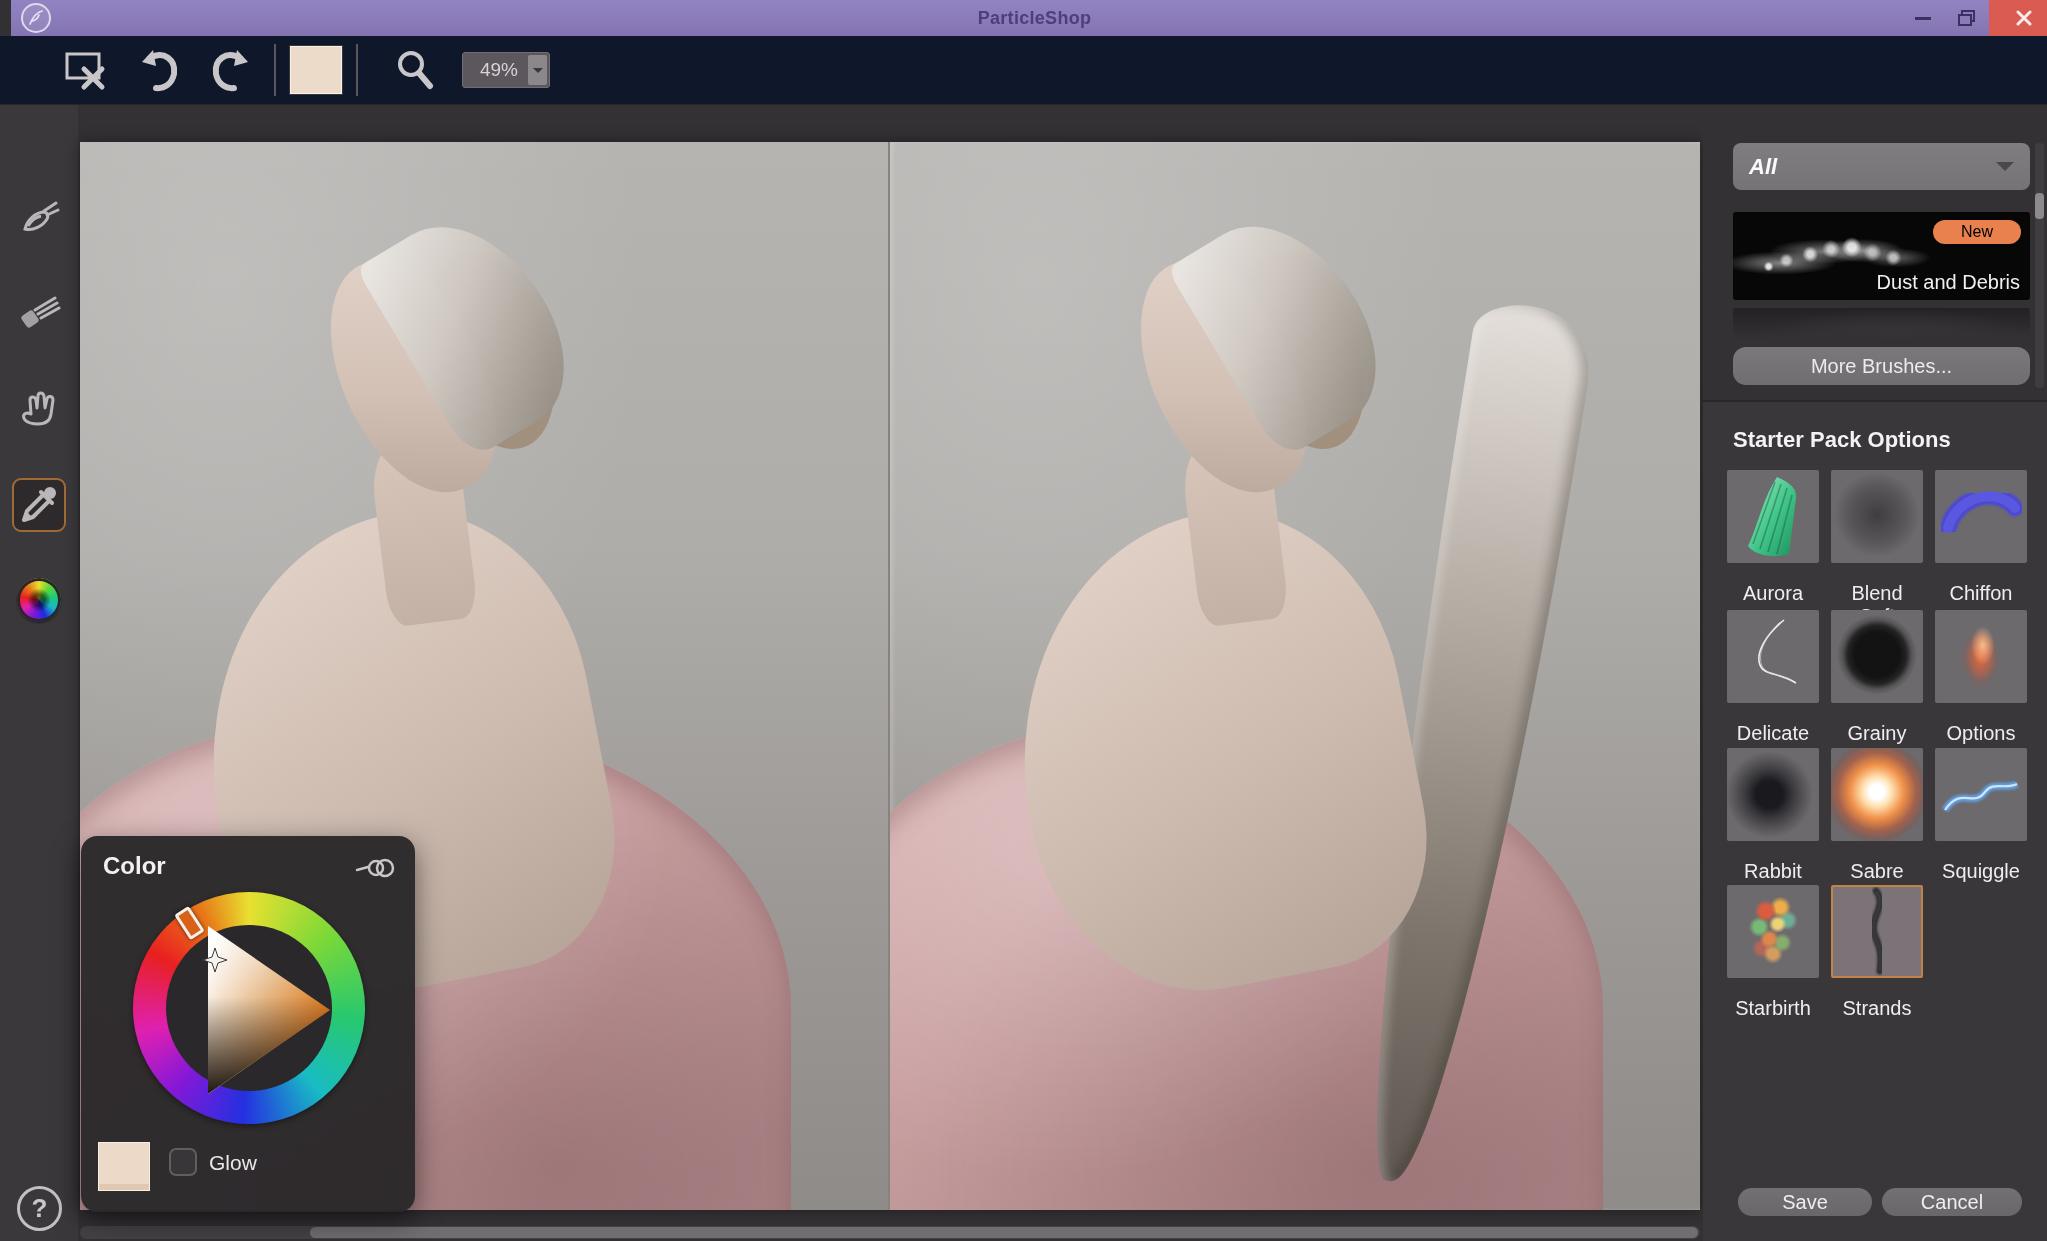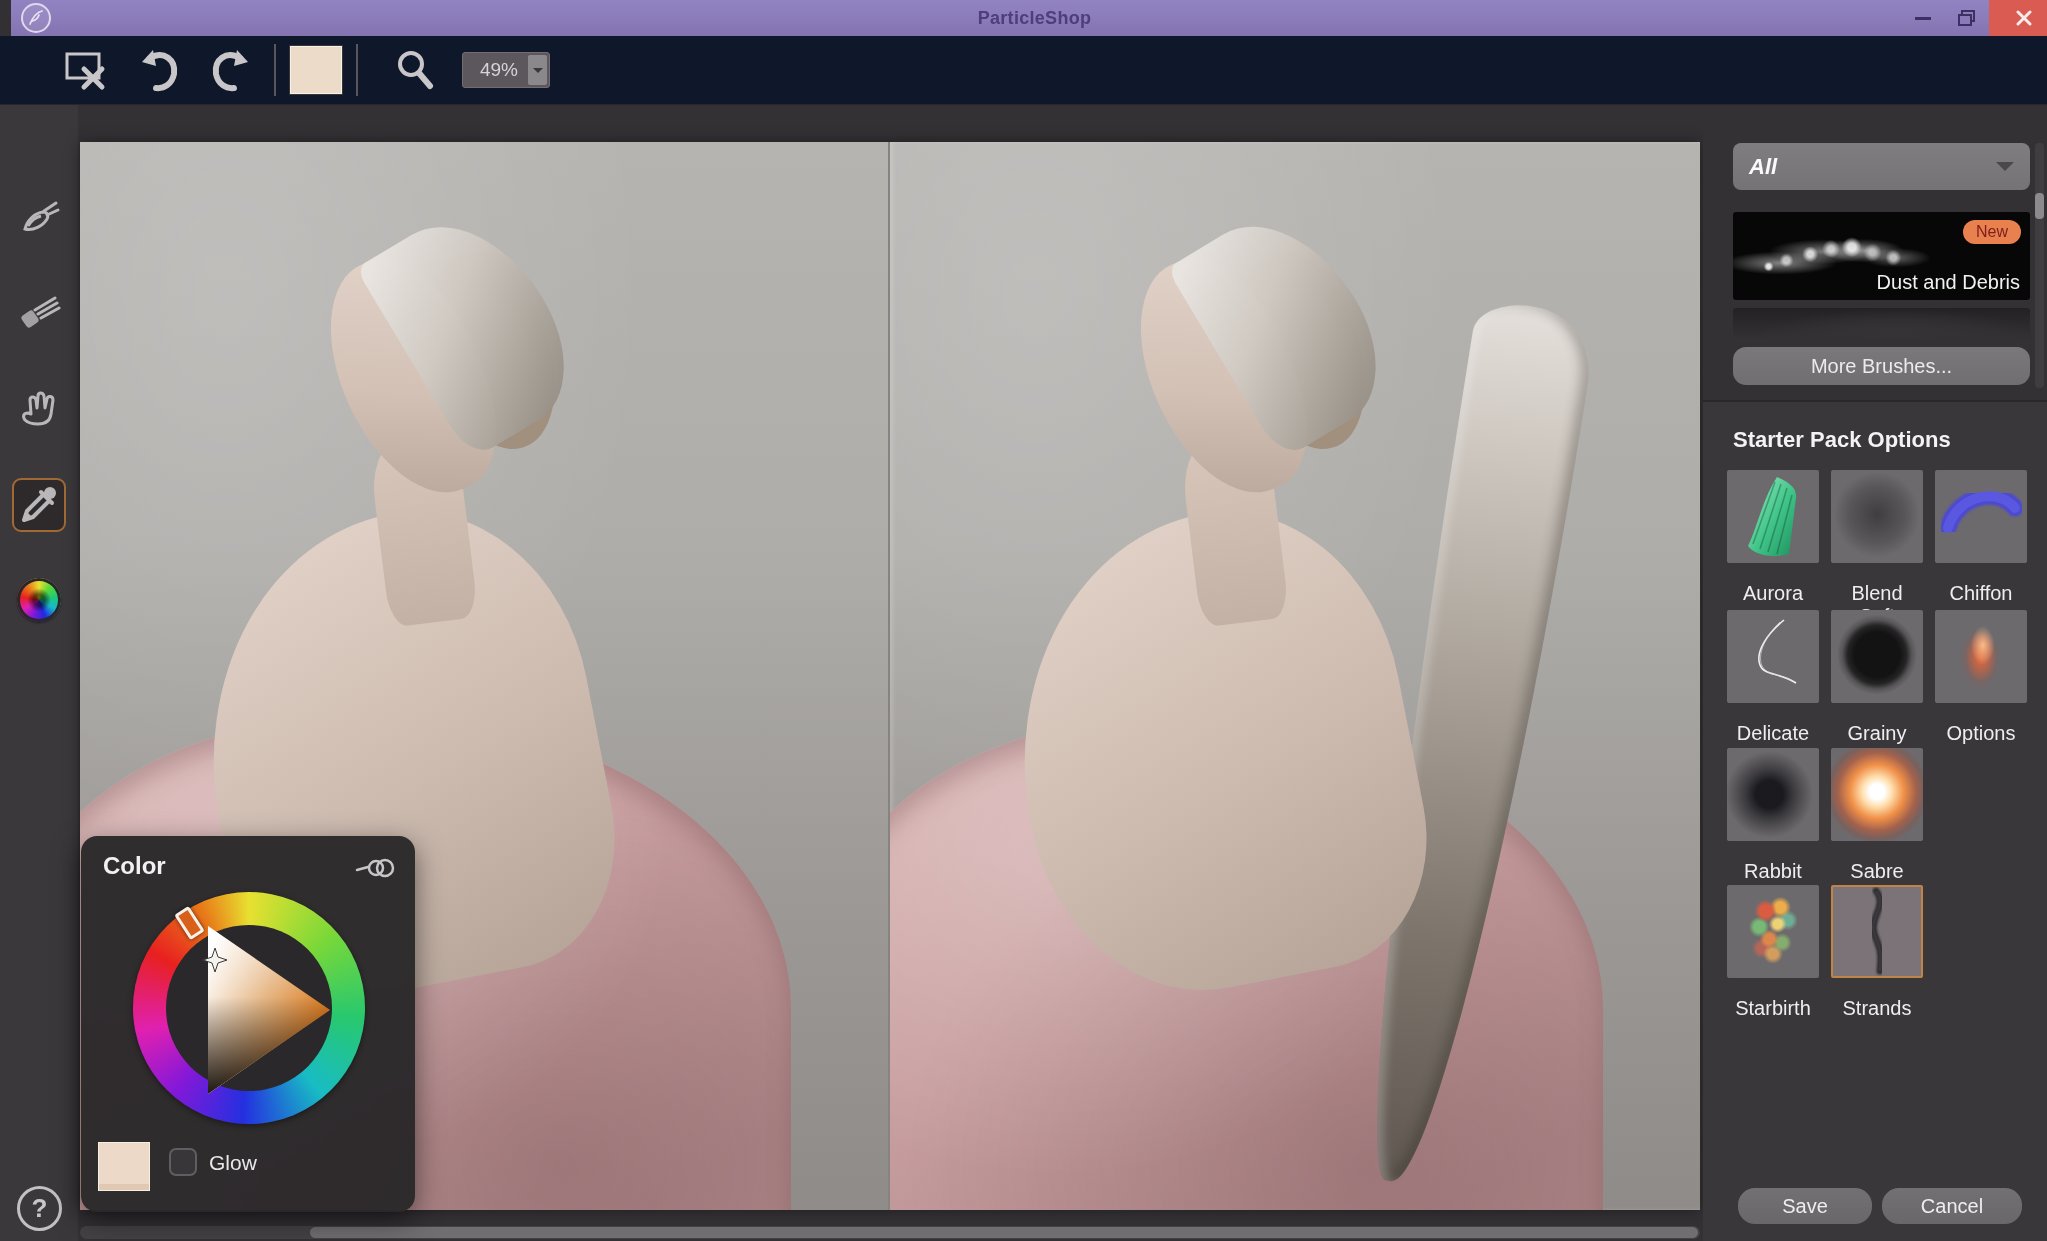--- a/index.html
+++ b/index.html
@@ -204,9 +204,9 @@
       radial-gradient(ellipse at 55% 52%, rgba(255,255,255,.35), transparent 15%);
   }
   .new-badge {
-    position:absolute; right:9px; top:8px; padding:3px 13px;
+    position:absolute; right:9px; top:8px; padding:3px 28px;
     background:#e8814e; border-radius:12px;
-    font-size:16px; color:#7f1d1d;
+    font-size:16px; color:#000000;
   }
   .featured-name {
     position:absolute; right:10px; bottom:6px;

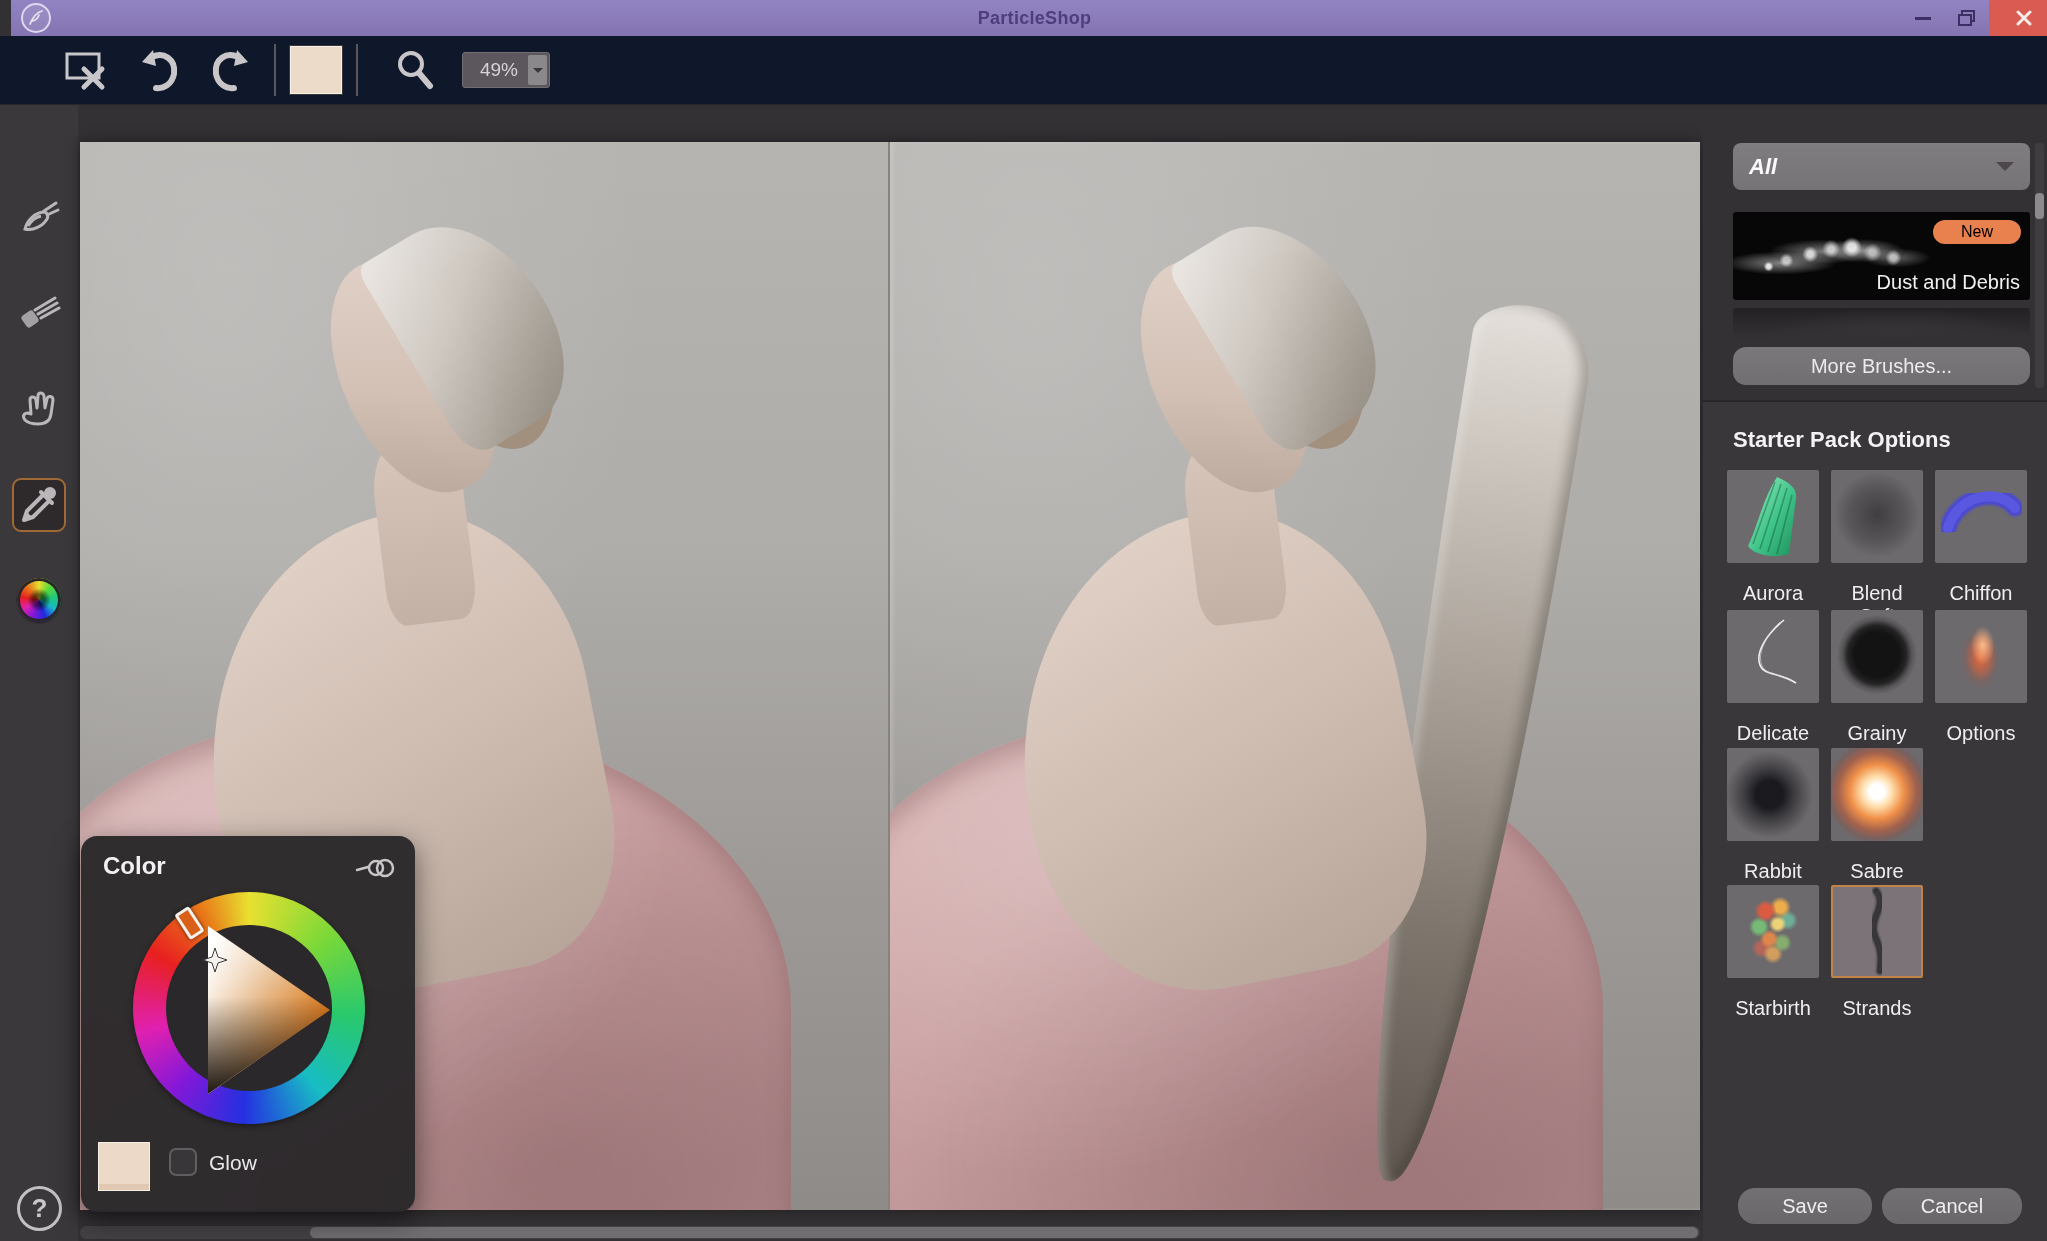--- a/index.html
+++ b/index.html
@@ -490,6 +490,15 @@
     <div class="thumb t-sabre"></div>
     <div class="cell-label">Sabre</div>
   </div>
+  <div class="cell" style="left:232px; top:643px">
+    <div class="thumb">
+      <svg viewBox="0 0 92 93">
+        <path d="M10 62 C26 38 38 60 50 44 C58 33 70 42 82 36" fill="none" stroke="#5f9fe0" stroke-width="7" filter="url(#f-blur1)"></path>
+        <path d="M10 62 C26 38 38 60 50 44 C58 33 70 42 82 36" fill="none" stroke="#cfe4fb" stroke-width="2.2"></path>
+      </svg>
+    </div>
+    <div class="cell-label">Squiggle</div>
+  </div>
 
   <div class="cell" style="left:24px; top:780px">
     <div class="thumb t-starbirth"></div>

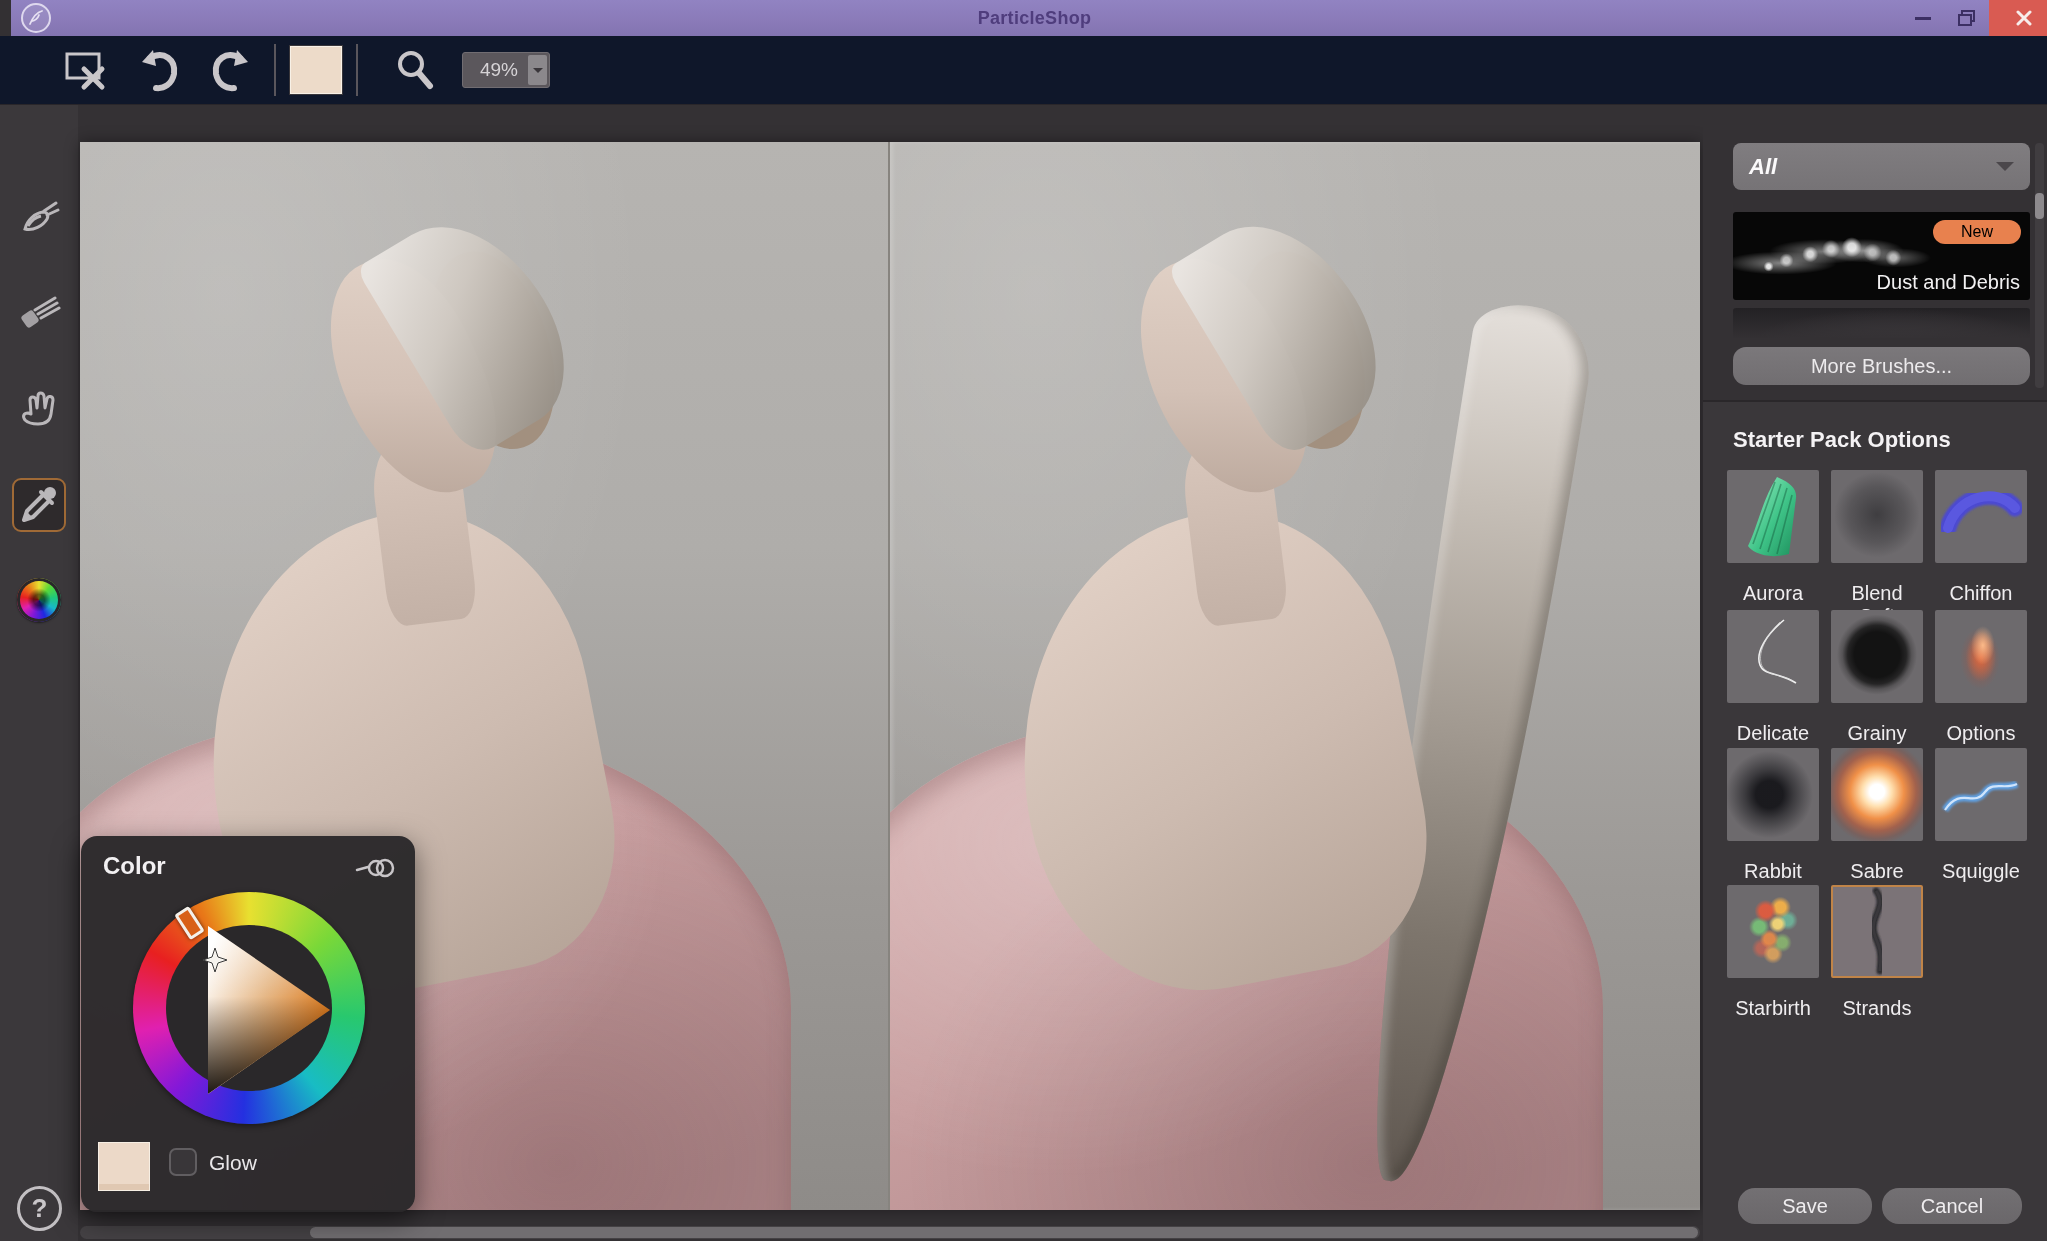--- a/index.html
+++ b/index.html
@@ -255,7 +255,7 @@
       radial-gradient(circle at 38% 68%, rgba(210,100,80,.7) 0 6%, transparent 12%), #6d6a6d; }
   
   .panel-btn {
-    position:absolute; top:1083px; height:36px;
+    position:absolute; top:1083px; height:28px;
     background:linear-gradient(180deg,#737073,#6a676a); border:none; border-radius:17px;
     font-family:"Liberation Sans", sans-serif; font-size:20px; color:#efedef;
   }

